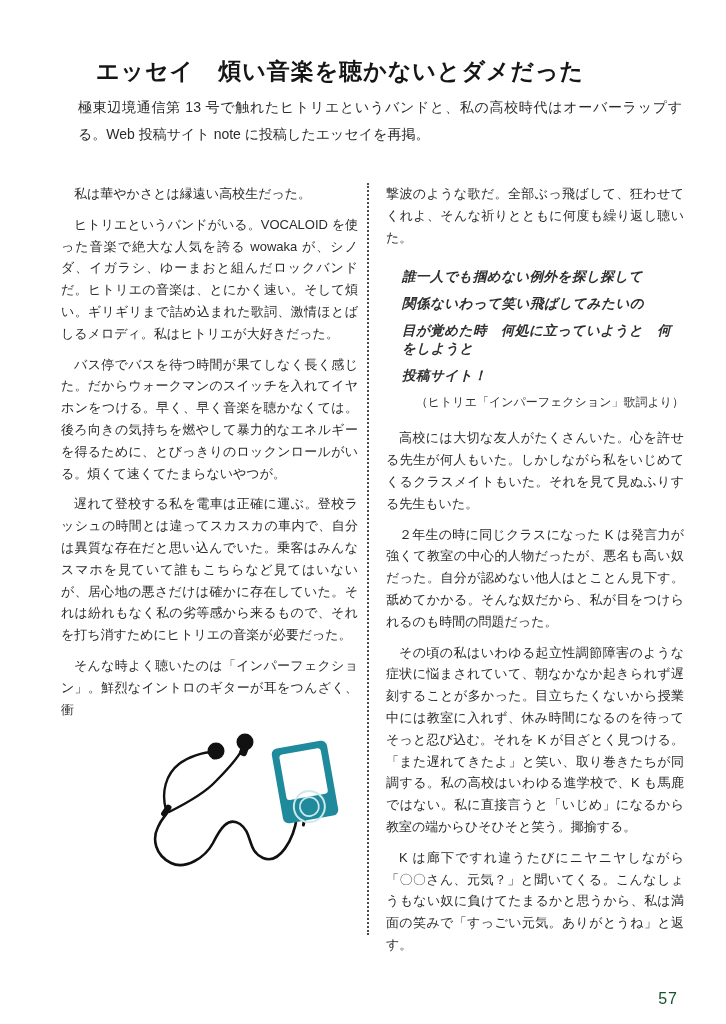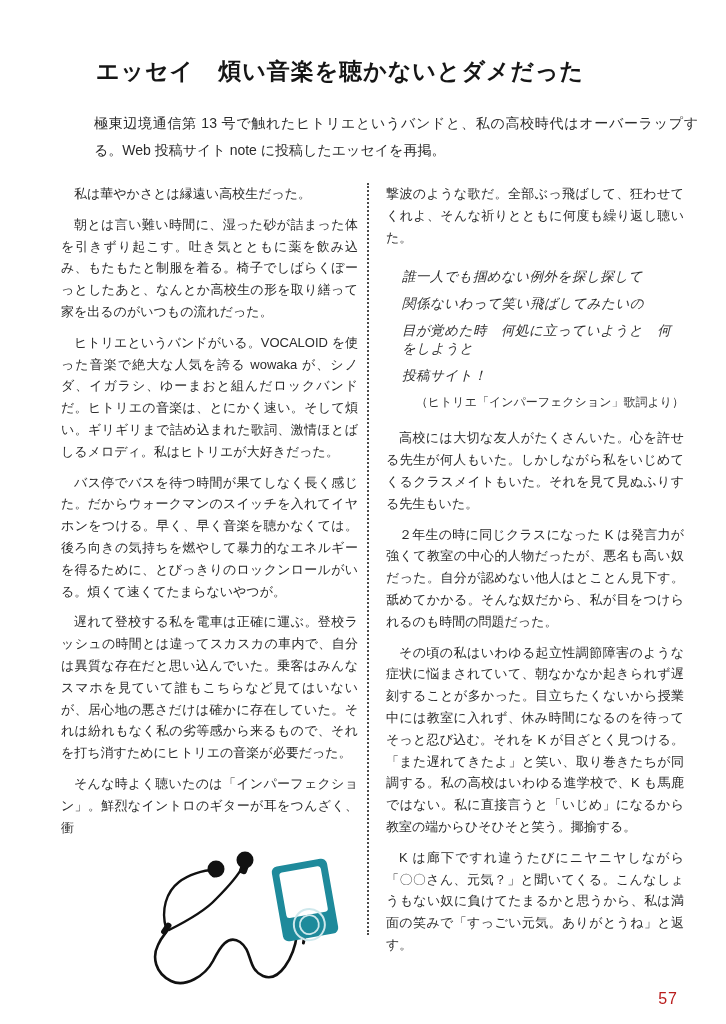--- a/index.html
+++ b/index.html
@@ -13,7 +13,7 @@
     font-size:23px; font-weight:bold; color:#161616; letter-spacing:1px;
   }
   .intro {
-    position:absolute; left:78px; top:94px; width:604px; margin:16px;
+    position:absolute; left:78px; top:94px; width:604px; margin:0;
     font-size:14px; line-height:27px; text-align:justify; color:#2b2b2b;
   }
   .columns { position:absolute; left:61px; top:183px; width:626px; display:flex; }

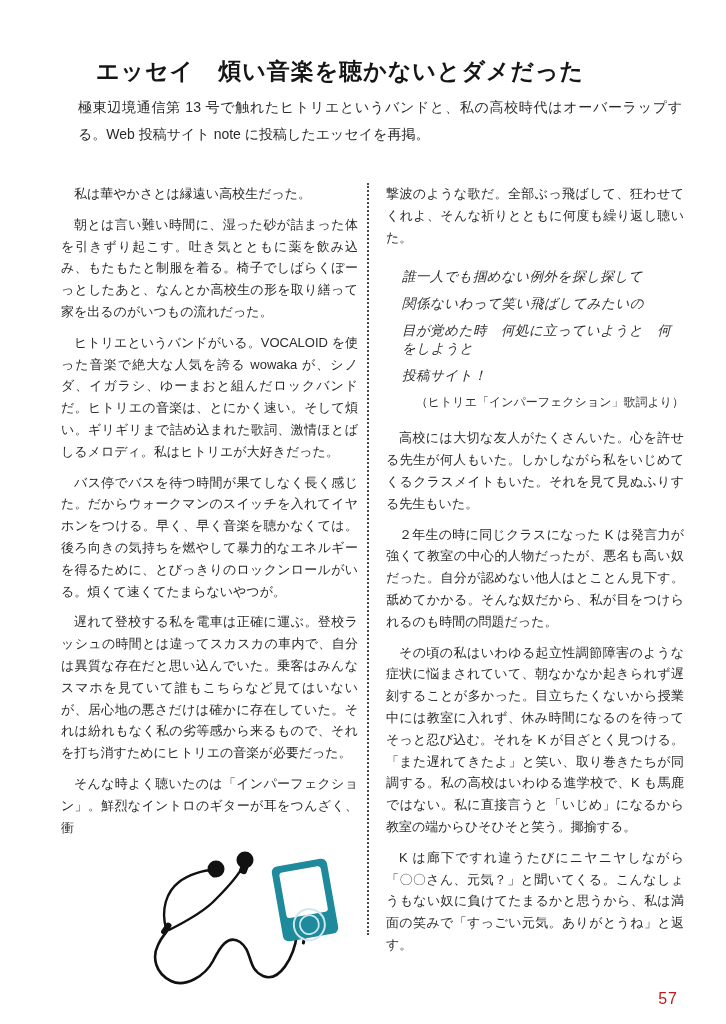--- a/index.html
+++ b/index.html
@@ -57,7 +57,6 @@
       <div>
 
       <p class="para">私は華やかさとは縁遠い高校生だった。</p>
-          <p class="para">朝とは言い難い時間に、湿った砂が詰まった体を引きずり起こす。吐き気とともに薬を飲み込み、もたもたと制服を着る。椅子でしばらくぼーっとしたあと、なんとか高校生の形を取り繕って家を出るのがいつもの流れだった。</p>
           <p class="para">ヒトリエというバンドがいる。VOCALOID を使った音楽で絶大な人気を誇る wowaka が、シノダ、イガラシ、ゆーまおと組んだロックバンドだ。ヒトリエの音楽は、とにかく速い。そして煩い。ギリギリまで詰め込まれた歌詞、激情ほとばしるメロディ。私はヒトリエが大好きだった。</p>
           <p class="para">バス停でバスを待つ時間が果てしなく長く感じた。だからウォークマンのスイッチを入れてイヤホンをつける。早く、早く音楽を聴かなくては。後ろ向きの気持ちを燃やして暴力的なエネルギーを得るために、とびっきりのロックンロールがいる。煩くて速くてたまらないやつが。</p>
           <p class="para">遅れて登校する私を電車は正確に運ぶ。登校ラッシュの時間とは違ってスカスカの車内で、自分は異質な存在だと思い込んでいた。乗客はみんなスマホを見ていて誰もこちらなど見てはいないが、居心地の悪さだけは確かに存在していた。それは紛れもなく私の劣等感から来るもので、それを打ち消すためにヒトリエの音楽が必要だった。</p>

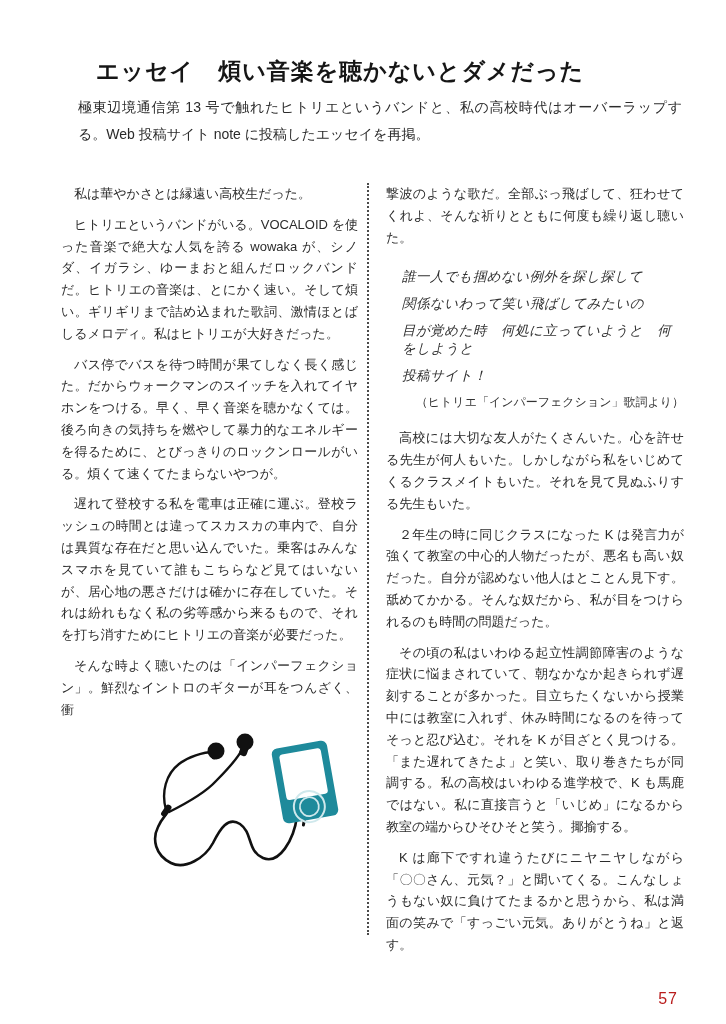--- a/index.html
+++ b/index.html
@@ -31,7 +31,7 @@
   .quote { margin:20px 0 14px 16px; }
   .lyric-line {
     margin:0 0 9px; font-size:13.5px; font-style:italic;
-    line-height:18px; color:#2f2f2f; letter-spacing:0.5px;
+    line-height:18px; color:#2f2f2f; letter-spacing:0.5px;font-weight:bold;
   }
   .credit {
     margin:6px 0 16px; font-size:12px; color:#333; text-align:right;

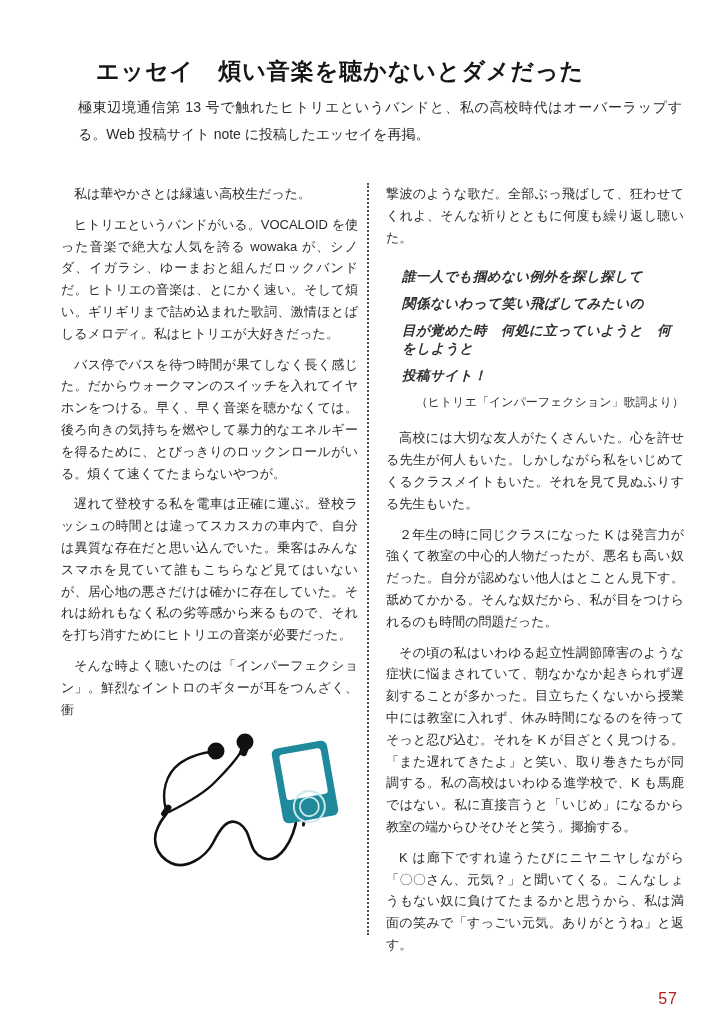--- a/index.html
+++ b/index.html
@@ -39,7 +39,7 @@
   .illustration { display:block; margin:12px 0 0 12px; }
   .page-number {
     position:absolute; right:48px; bottom:16px;
-    font-size:16px; color:#b91c1c; letter-spacing:1px;
+    font-size:16px; color:#14532d; letter-spacing:1px;
   }
 </style>
 </head>

